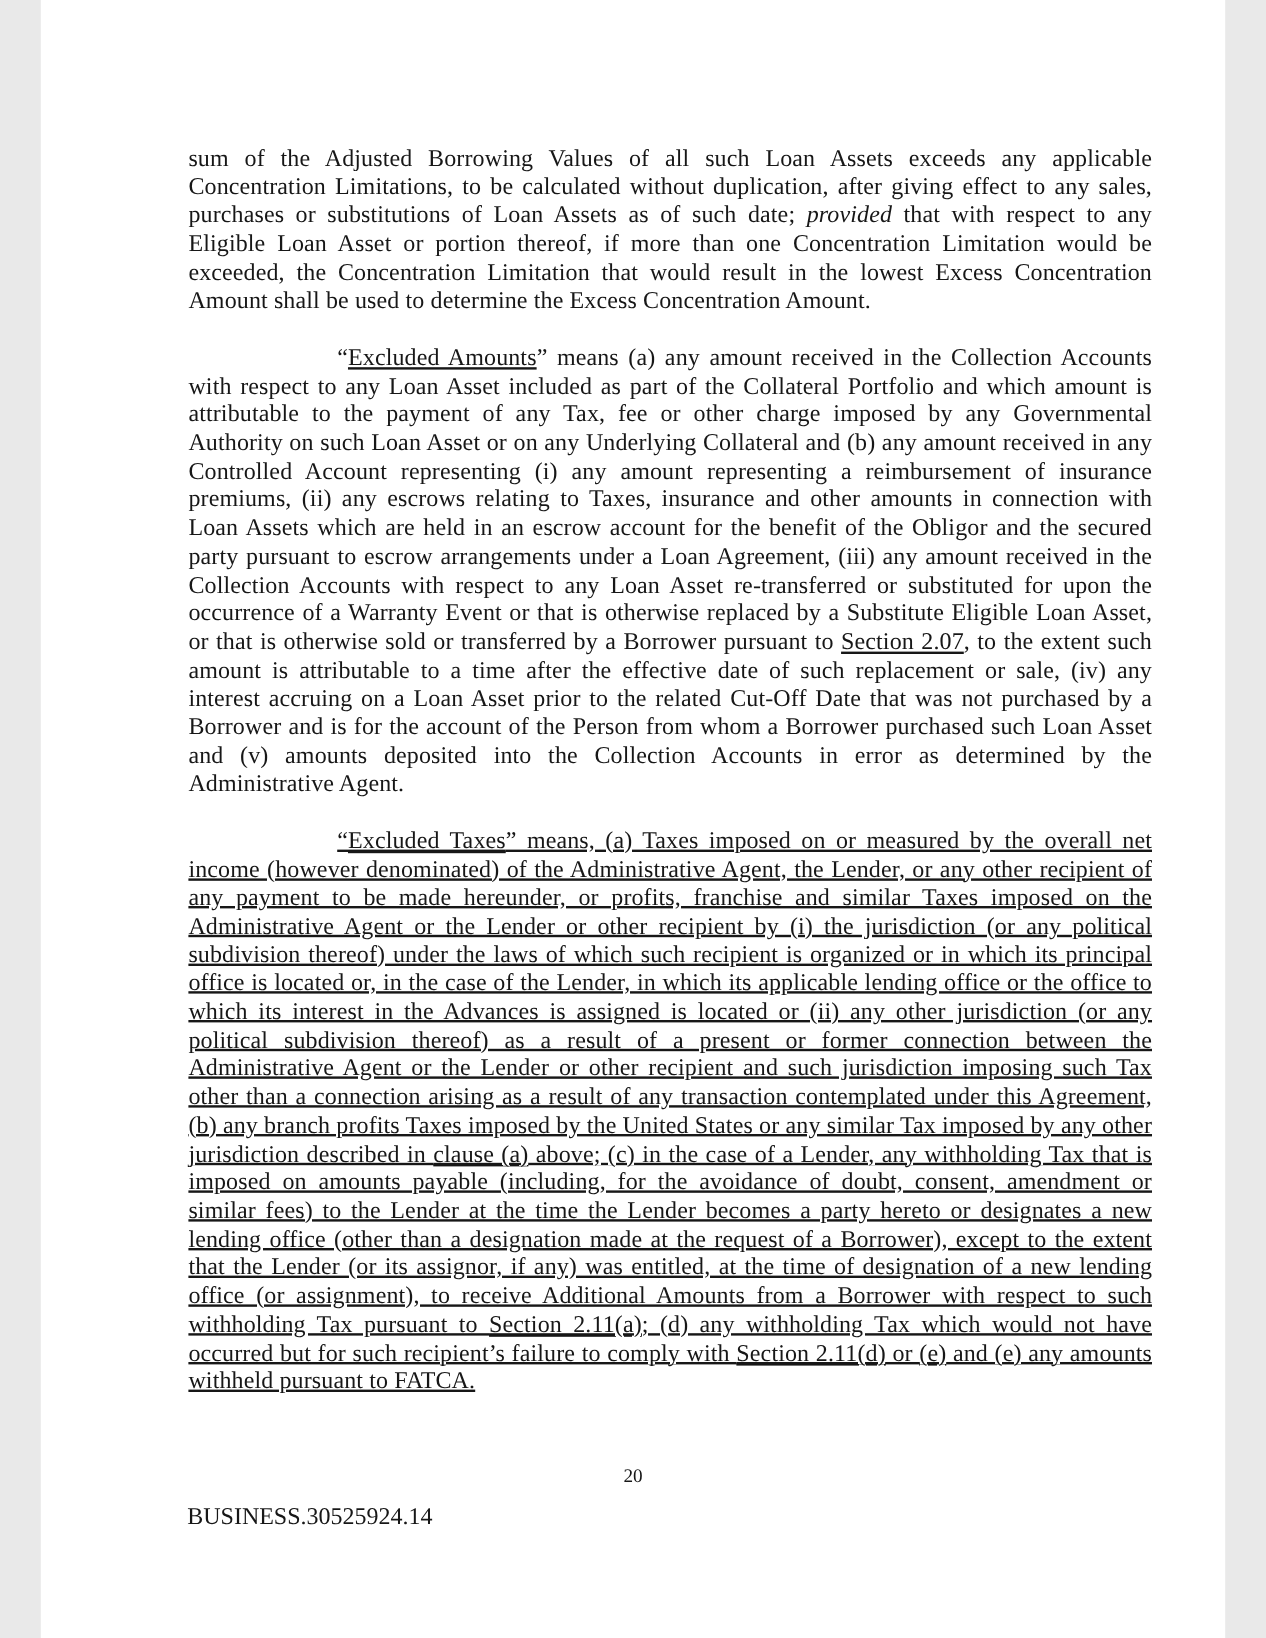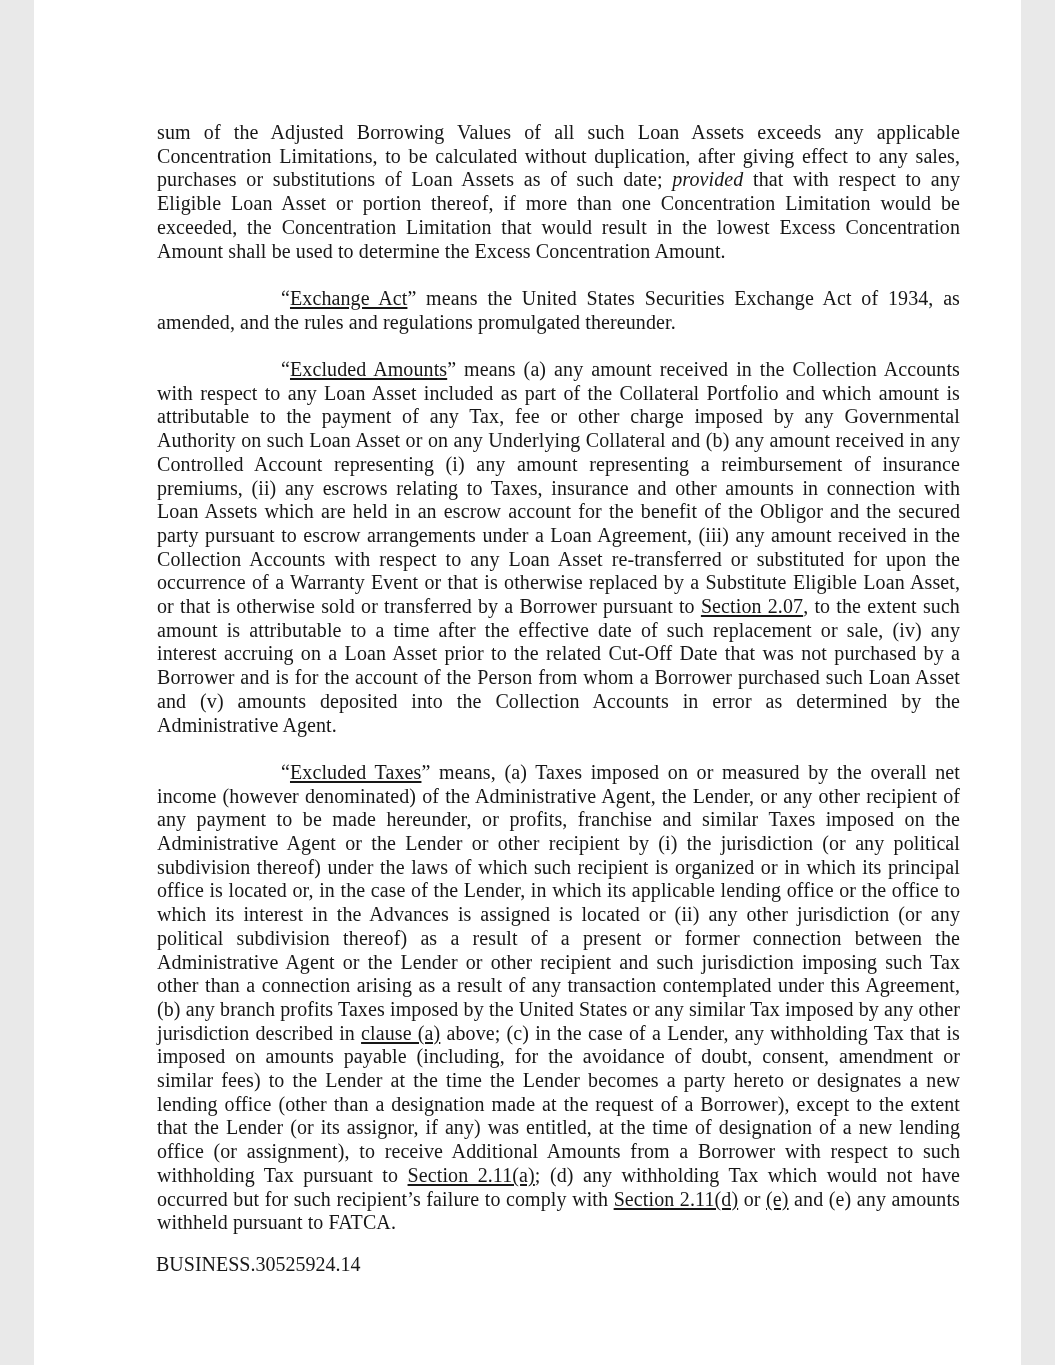--- a/index.html
+++ b/index.html
@@ -66,7 +66,6 @@
 <div class="page">
   <div class="body-text">
       <p class="para"><span>sum of the Adjusted Borrowing Values of all such Loan Assets exceeds any applicable Concentration Limitations, to be calculated without duplication, after giving effect to any sales, purchases or substitutions of Loan Assets as of such date; </span><span class="italic">provided</span><span> that with respect to any Eligible Loan Asset or portion thereof, if more than one Concentration Limitation would be exceeded, the Concentration Limitation that would result in the lowest Excess Concentration Amount shall be used to determine the Excess Concentration Amount.</span></p>
-      <p class="para indent"><span>“</span><span class="underline">Exchange Act</span><span>” means the United States Securities Exchange Act of 1934, as amended, and the rules and regulations promulgated thereunder.</span></p>
       <p class="para indent"><span>“</span><span class="underline">Excluded Amounts</span><span>” means (a) any amount received in the Collection Accounts with respect to any Loan Asset included as part of the Collateral Portfolio and which amount is attributable to the payment of any Tax, fee or other charge imposed by any Governmental Authority on such Loan Asset or on any Underlying Collateral and (b) any amount received in any Controlled Account representing (i) any amount representing a reimbursement of insurance premiums, (ii) any escrows relating to Taxes, insurance and other amounts in connection with Loan Assets which are held in an escrow account for the benefit of the Obligor and the secured party pursuant to escrow arrangements under a Loan Agreement, (iii) any amount received in the Collection Accounts with respect to any Loan Asset re-transferred or substituted for upon the occurrence of a Warranty Event or that is otherwise replaced by a Substitute Eligible Loan Asset, or that is otherwise sold or transferred by a Borrower pursuant to </span><span class="underline">Section 2.07</span><span>, to the extent such amount is attributable to a time after the effective date of such replacement or sale, (iv) any interest accruing on a Loan Asset prior to the related Cut-Off Date that was not purchased by a Borrower and is for the account of the Person from whom a Borrower purchased such Loan Asset and (v) amounts deposited into the Collection Accounts in error as determined by the Administrative Agent.</span></p>
       <p class="para indent"><span>“</span><span class="underline">Excluded Taxes</span><span>” means, (a) Taxes imposed on or measured by the overall net income (however denominated) of the Administrative Agent, the Lender, or any other recipient of any payment to be made hereunder, or profits, franchise and similar Taxes imposed on the Administrative Agent or the Lender or other recipient by (i) the jurisdiction (or any political subdivision thereof) under the laws of which such recipient is organized or in which its principal office is located or, in the case of the Lender, in which its applicable lending office or the office to which its interest in the Advances is assigned is located or (ii) any other jurisdiction (or any political subdivision thereof) as a result of a present or former connection between the Administrative Agent or the Lender or other recipient and such jurisdiction imposing such Tax other than a connection arising as a result of any transaction contemplated under this Agreement, (b) any branch profits Taxes imposed by the United States or any similar Tax imposed by any other jurisdiction described in </span><span class="underline">clause (a)</span><span> above; (c) in the case of a Lender, any withholding Tax that is imposed on amounts payable (including, for the avoidance of doubt, consent, amendment or similar fees) to the Lender at the time the Lender becomes a party hereto or designates a new lending office (other than a designation made at the request of a Borrower), except to the extent that the Lender (or its assignor, if any) was entitled, at the time of designation of a new lending office (or assignment), to receive Additional Amounts from a Borrower with respect to such withholding Tax pursuant to </span><span class="underline">Section 2.11(a)</span><span>; (d) any withholding Tax which would not have occurred but for such recipient’s failure to comply with </span><span class="underline">Section 2.11(d)</span><span> or </span><span class="underline">(e)</span><span> and (e) any amounts withheld pursuant to FATCA.</span></p>
     </div>

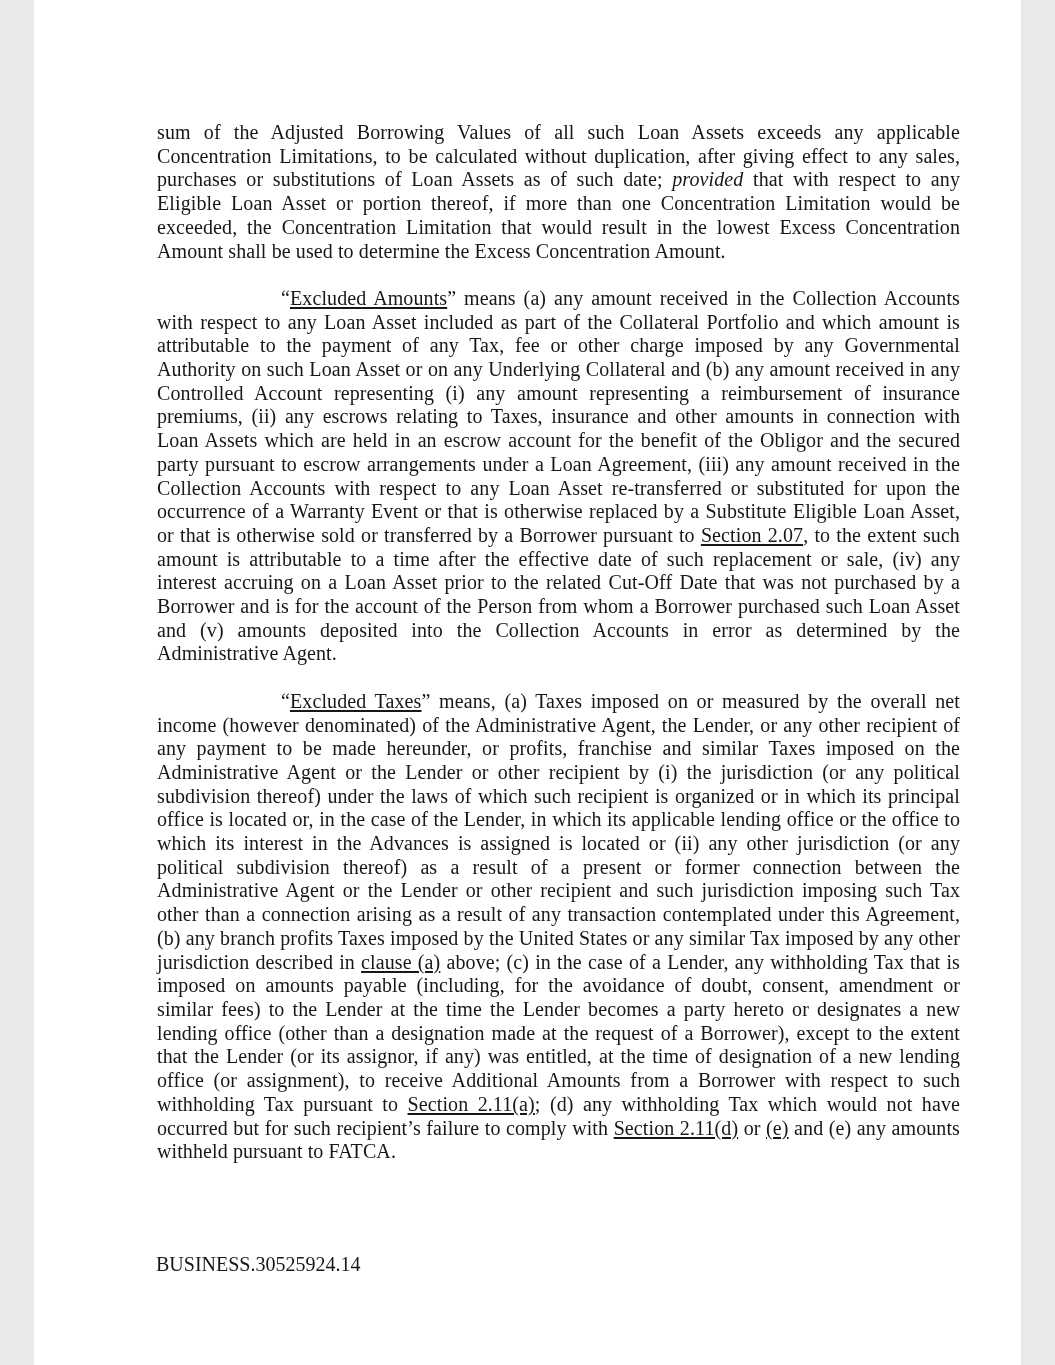--- a/index.html
+++ b/index.html
@@ -35,6 +35,7 @@
   }
   .para:last-child {
     margin-bottom: 0;
+    text-decoration: underline;
   }
   .underline {
     text-decoration: underline;

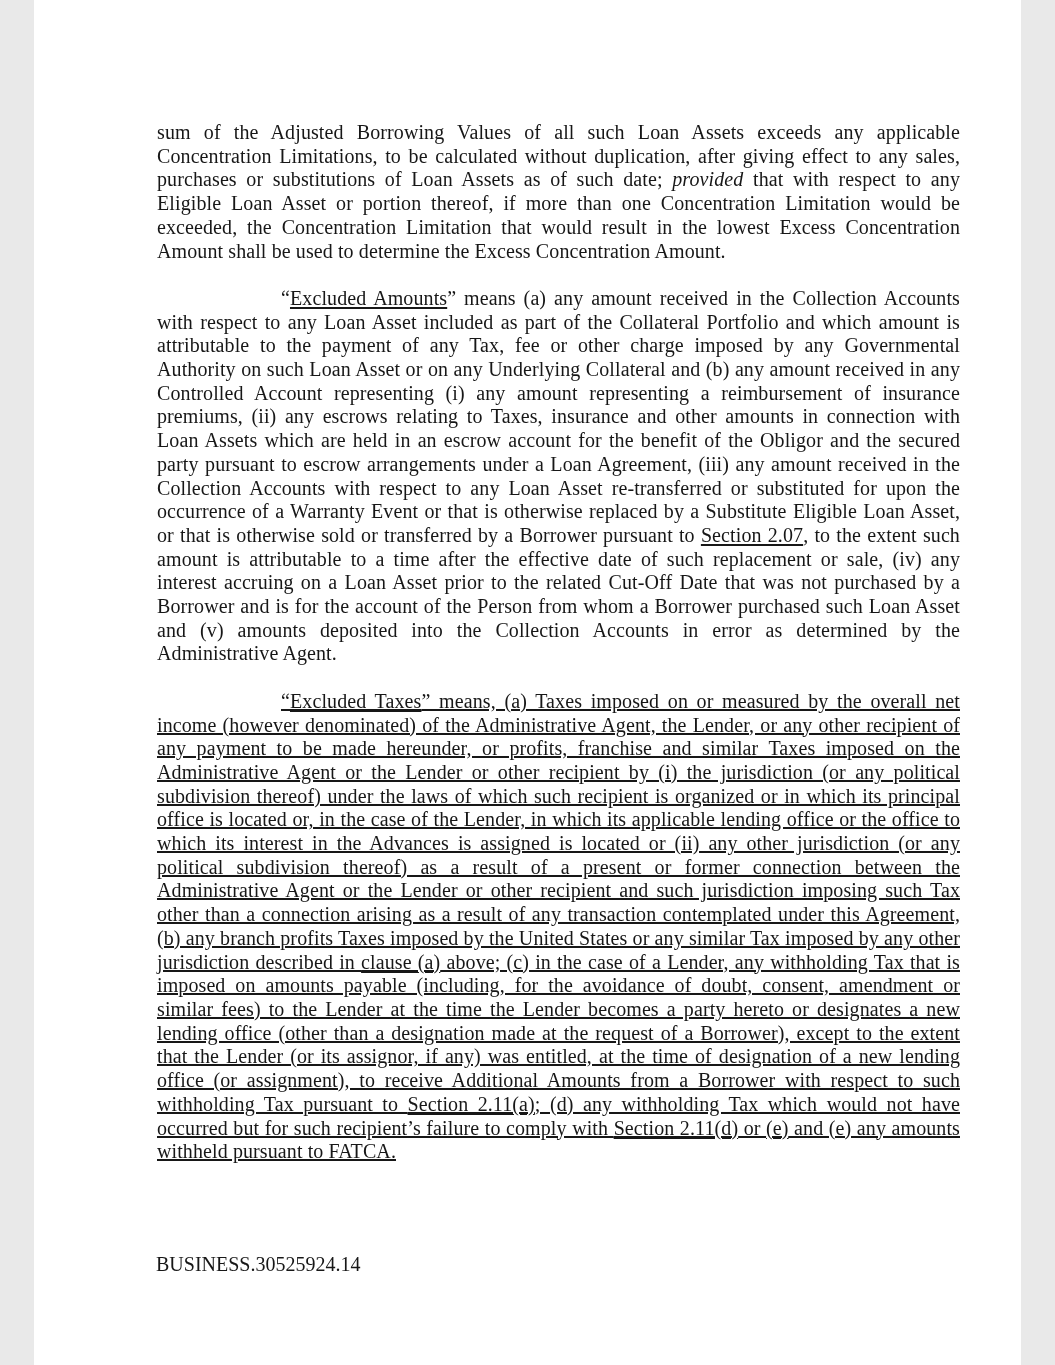--- a/index.html
+++ b/index.html
@@ -70,6 +70,7 @@
       <p class="para indent"><span>“</span><span class="underline">Excluded Amounts</span><span>” means (a) any amount received in the Collection Accounts with respect to any Loan Asset included as part of the Collateral Portfolio and which amount is attributable to the payment of any Tax, fee or other charge imposed by any Governmental Authority on such Loan Asset or on any Underlying Collateral and (b) any amount received in any Controlled Account representing (i) any amount representing a reimbursement of insurance premiums, (ii) any escrows relating to Taxes, insurance and other amounts in connection with Loan Assets which are held in an escrow account for the benefit of the Obligor and the secured party pursuant to escrow arrangements under a Loan Agreement, (iii) any amount received in the Collection Accounts with respect to any Loan Asset re-transferred or substituted for upon the occurrence of a Warranty Event or that is otherwise replaced by a Substitute Eligible Loan Asset, or that is otherwise sold or transferred by a Borrower pursuant to </span><span class="underline">Section 2.07</span><span>, to the extent such amount is attributable to a time after the effective date of such replacement or sale, (iv) any interest accruing on a Loan Asset prior to the related Cut-Off Date that was not purchased by a Borrower and is for the account of the Person from whom a Borrower purchased such Loan Asset and (v) amounts deposited into the Collection Accounts in error as determined by the Administrative Agent.</span></p>
       <p class="para indent"><span>“</span><span class="underline">Excluded Taxes</span><span>” means, (a) Taxes imposed on or measured by the overall net income (however denominated) of the Administrative Agent, the Lender, or any other recipient of any payment to be made hereunder, or profits, franchise and similar Taxes imposed on the Administrative Agent or the Lender or other recipient by (i) the jurisdiction (or any political subdivision thereof) under the laws of which such recipient is organized or in which its principal office is located or, in the case of the Lender, in which its applicable lending office or the office to which its interest in the Advances is assigned is located or (ii) any other jurisdiction (or any political subdivision thereof) as a result of a present or former connection between the Administrative Agent or the Lender or other recipient and such jurisdiction imposing such Tax other than a connection arising as a result of any transaction contemplated under this Agreement, (b) any branch profits Taxes imposed by the United States or any similar Tax imposed by any other jurisdiction described in </span><span class="underline">clause (a)</span><span> above; (c) in the case of a Lender, any withholding Tax that is imposed on amounts payable (including, for the avoidance of doubt, consent, amendment or similar fees) to the Lender at the time the Lender becomes a party hereto or designates a new lending office (other than a designation made at the request of a Borrower), except to the extent that the Lender (or its assignor, if any) was entitled, at the time of designation of a new lending office (or assignment), to receive Additional Amounts from a Borrower with respect to such withholding Tax pursuant to </span><span class="underline">Section 2.11(a)</span><span>; (d) any withholding Tax which would not have occurred but for such recipient’s failure to comply with </span><span class="underline">Section 2.11(d)</span><span> or </span><span class="underline">(e)</span><span> and (e) any amounts withheld pursuant to FATCA.</span></p>
     </div>
+  <div class="page-number">20</div>
   <div class="doc-id">BUSINESS.30525924.14</div>
 </div>
 

